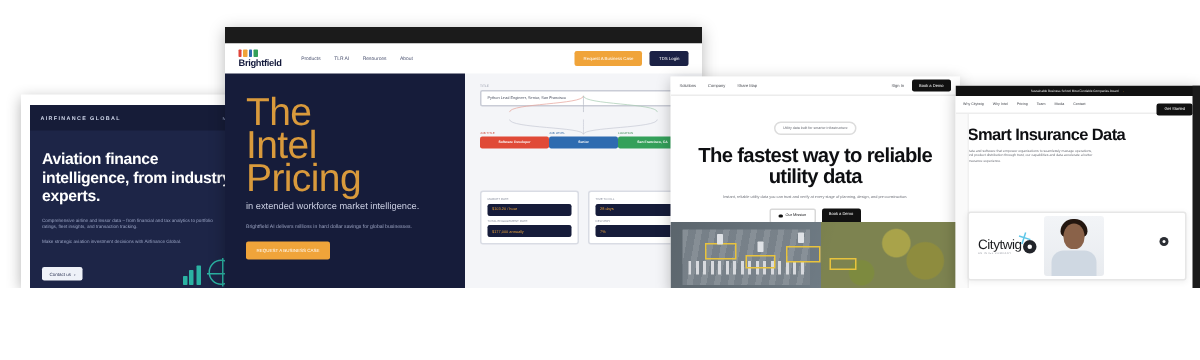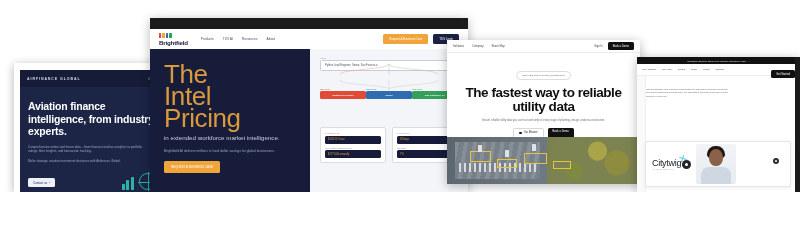--- a/index.html
+++ b/index.html
@@ -344,6 +344,7 @@
     </div>
     <div class="sidecol"></div>
     <div class="hero">
+      <h1>Smart Insurance Data</h1>
       <p>Data and software that empower organizations to seamlessly manage operations, and product distribution through trust, our capabilities and data accelerate a better insurance experience.</p>
     </div>
     <div class="panel">

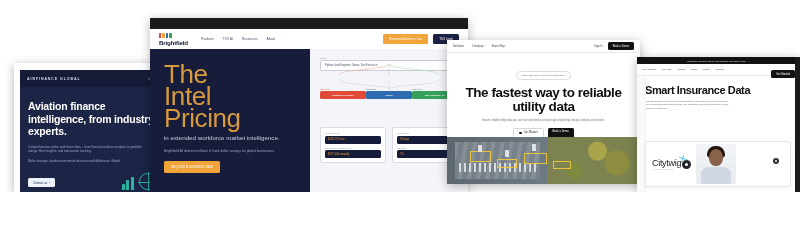--- a/index.html
+++ b/index.html
@@ -95,7 +95,7 @@
   .rcard .rv.last{margin-bottom:0;}
 
   
-  #card3{left:447px;top:40px;width:193px;height:144px;}
+  #card3{left:447px;top:51px;width:193px;height:144px;}
   #card3 .sitenav{height:13px;padding:0 6px;box-sizing:border-box;gap:8px;
                   border-bottom:.7px solid #ececec;}
   #card3 .navlinks{display:flex;gap:8px;}

